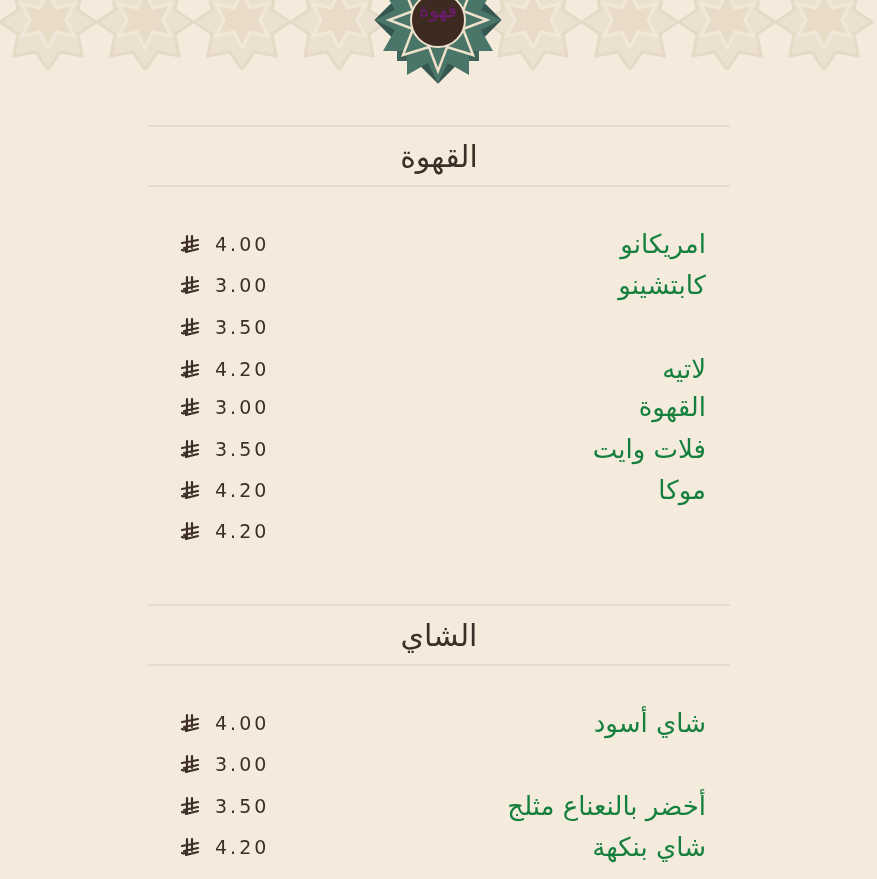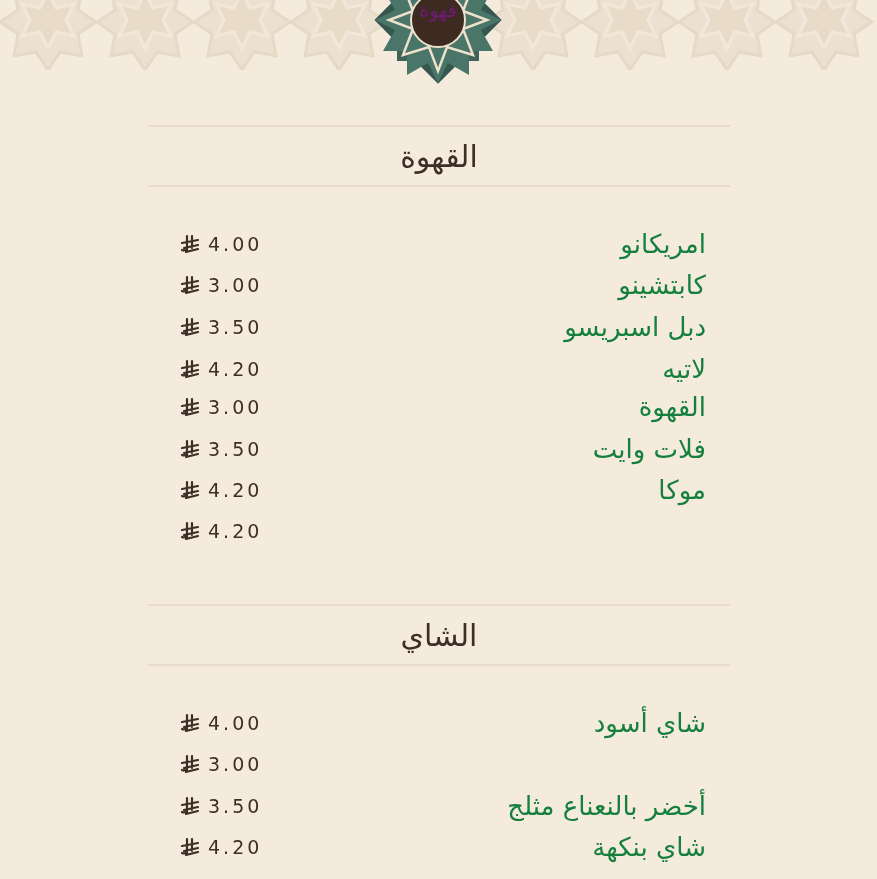--- a/index.html
+++ b/index.html
@@ -39,7 +39,7 @@
       font-size: 26px; direction: rtl; color: #15803d; order: 2;
     }
     .item-price {
-      order: 1; display: flex; align-items: center; gap: 8px;
+      order: 1; display: flex; align-items: center; gap: 15px;
       font-size: 19px; letter-spacing: 3px; color: #3d2f27;
     }
     .riyal {

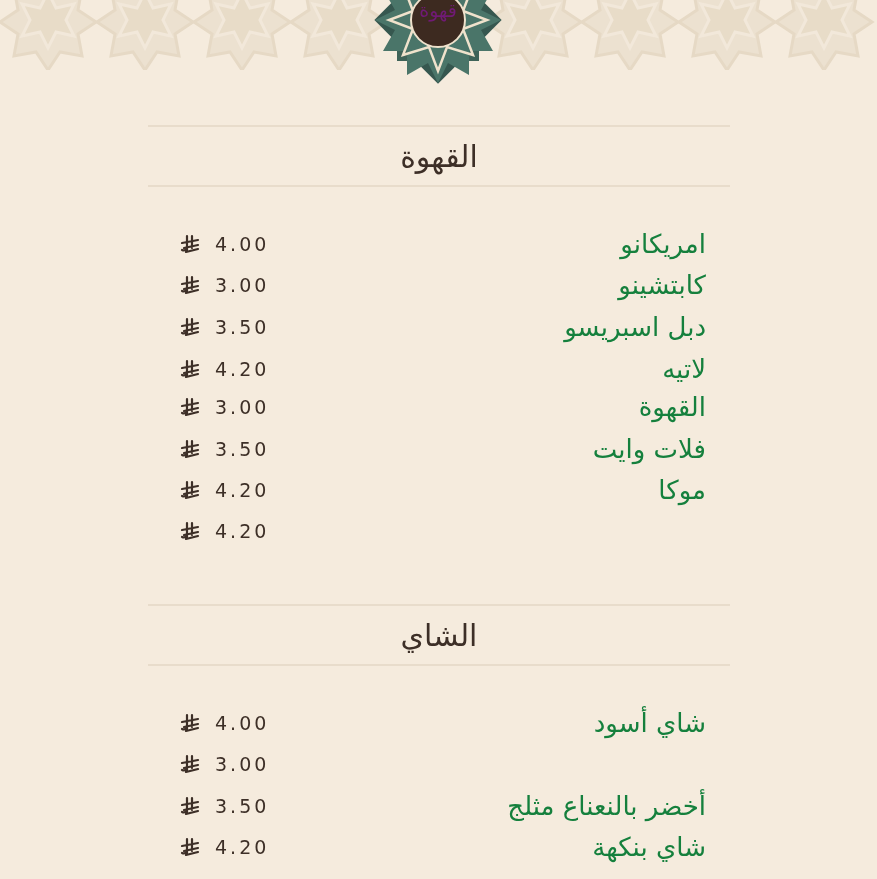--- a/index.html
+++ b/index.html
@@ -104,7 +104,6 @@
   </span>
 </div>
 <div class="item" style="top:310px;">
-  <span class="item-name">دبل اسبريسو</span>
   <span class="item-price">
     <svg class="riyal" viewBox="0 0 20 20">
         <path d="M7 2v14M12 2v12M2 9l16-3M4 14l14-3M6 18l12-3M2 16c2 1 4 0 5-1" stroke="#3d2f27" stroke-width="2.2" fill="none" stroke-linecap="round"></path>

